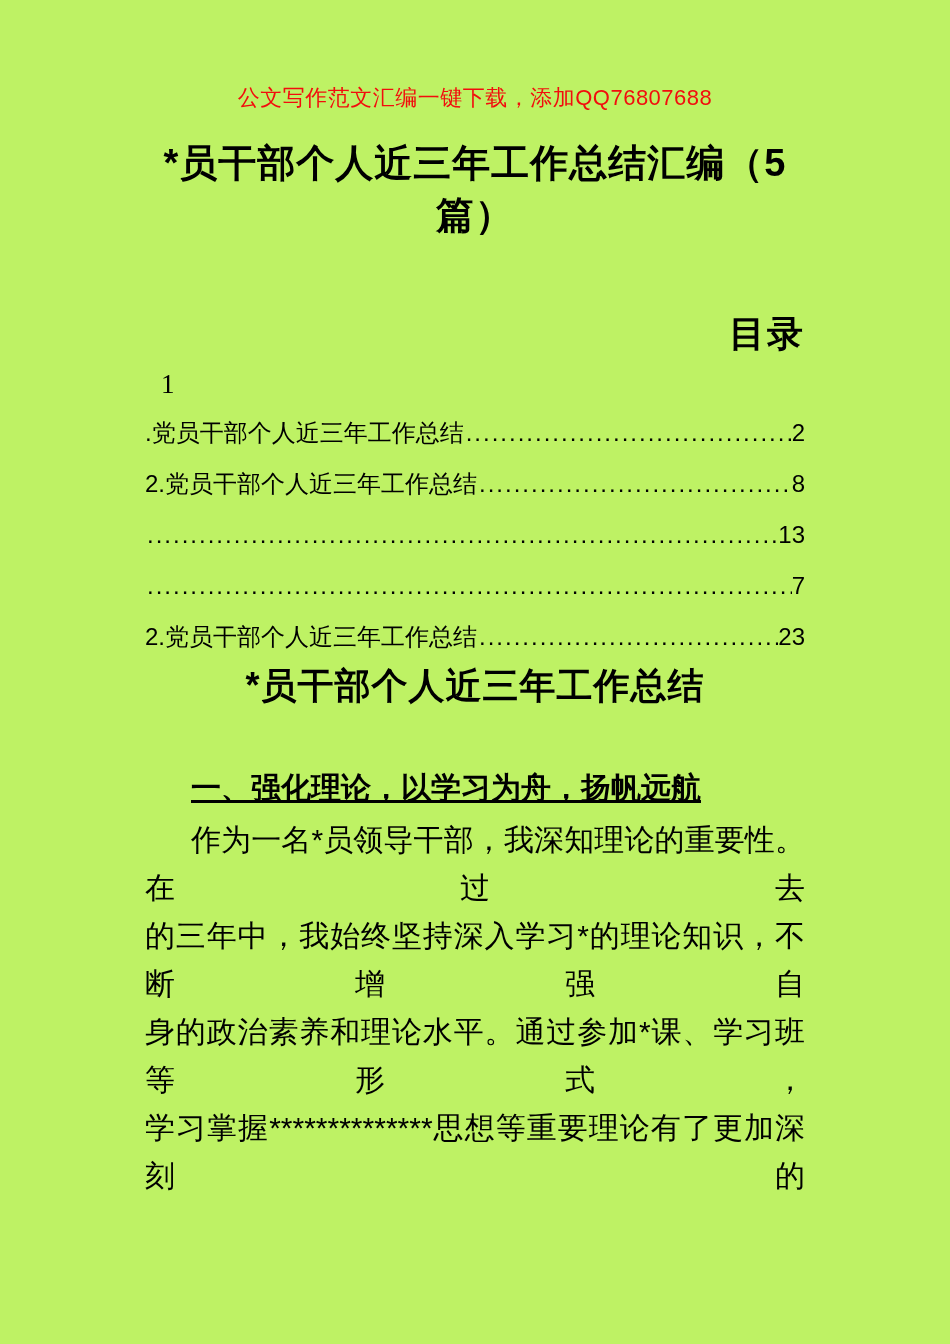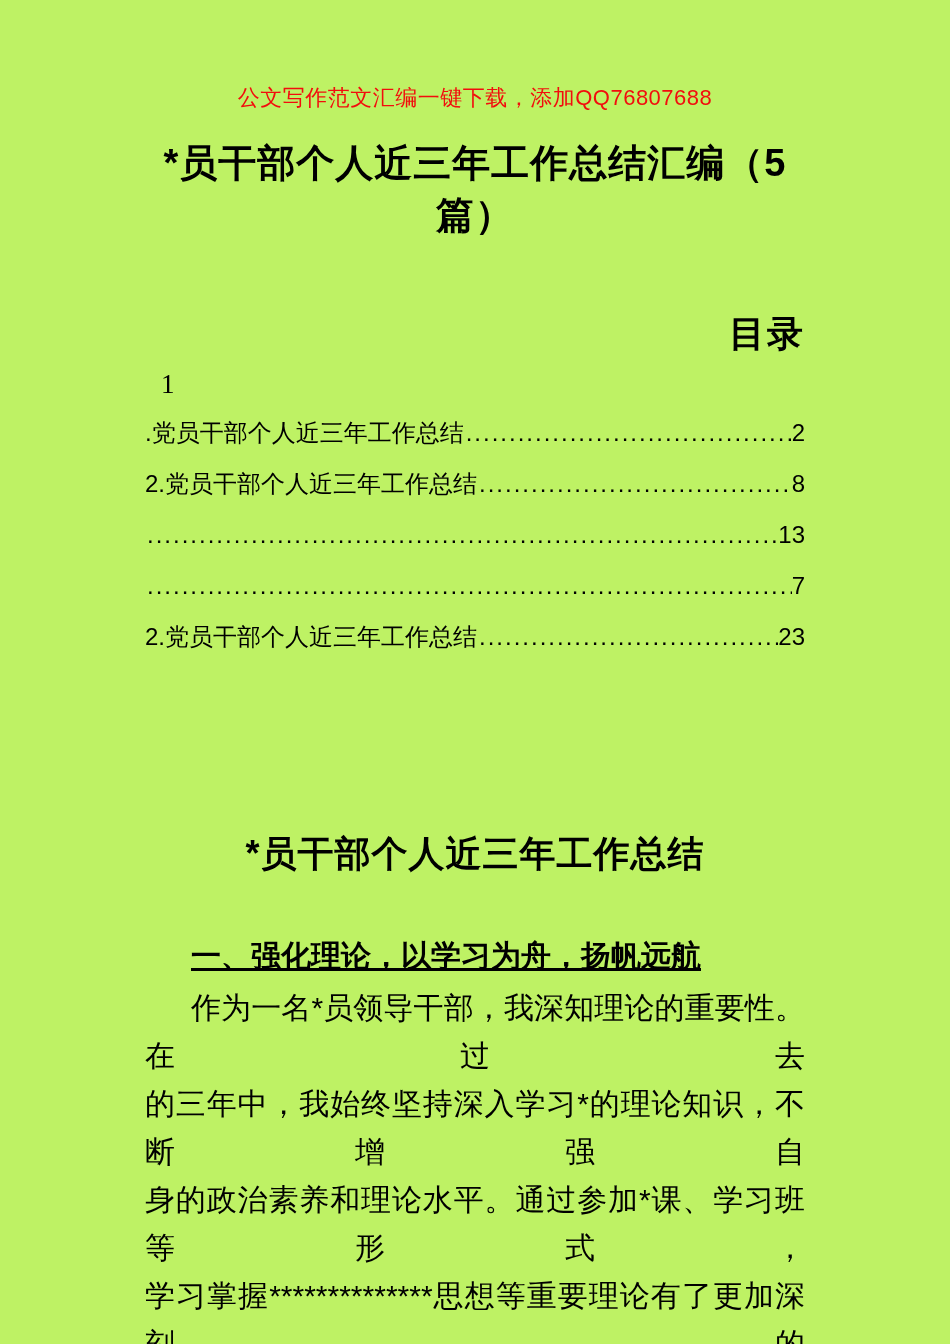--- a/index.html
+++ b/index.html
@@ -75,7 +75,6 @@
     white-space: nowrap;
   }
   .article-title {
-    margin-top: 168px;
     font-size: 36px;
     line-height: 48px;
     font-weight: bold;

